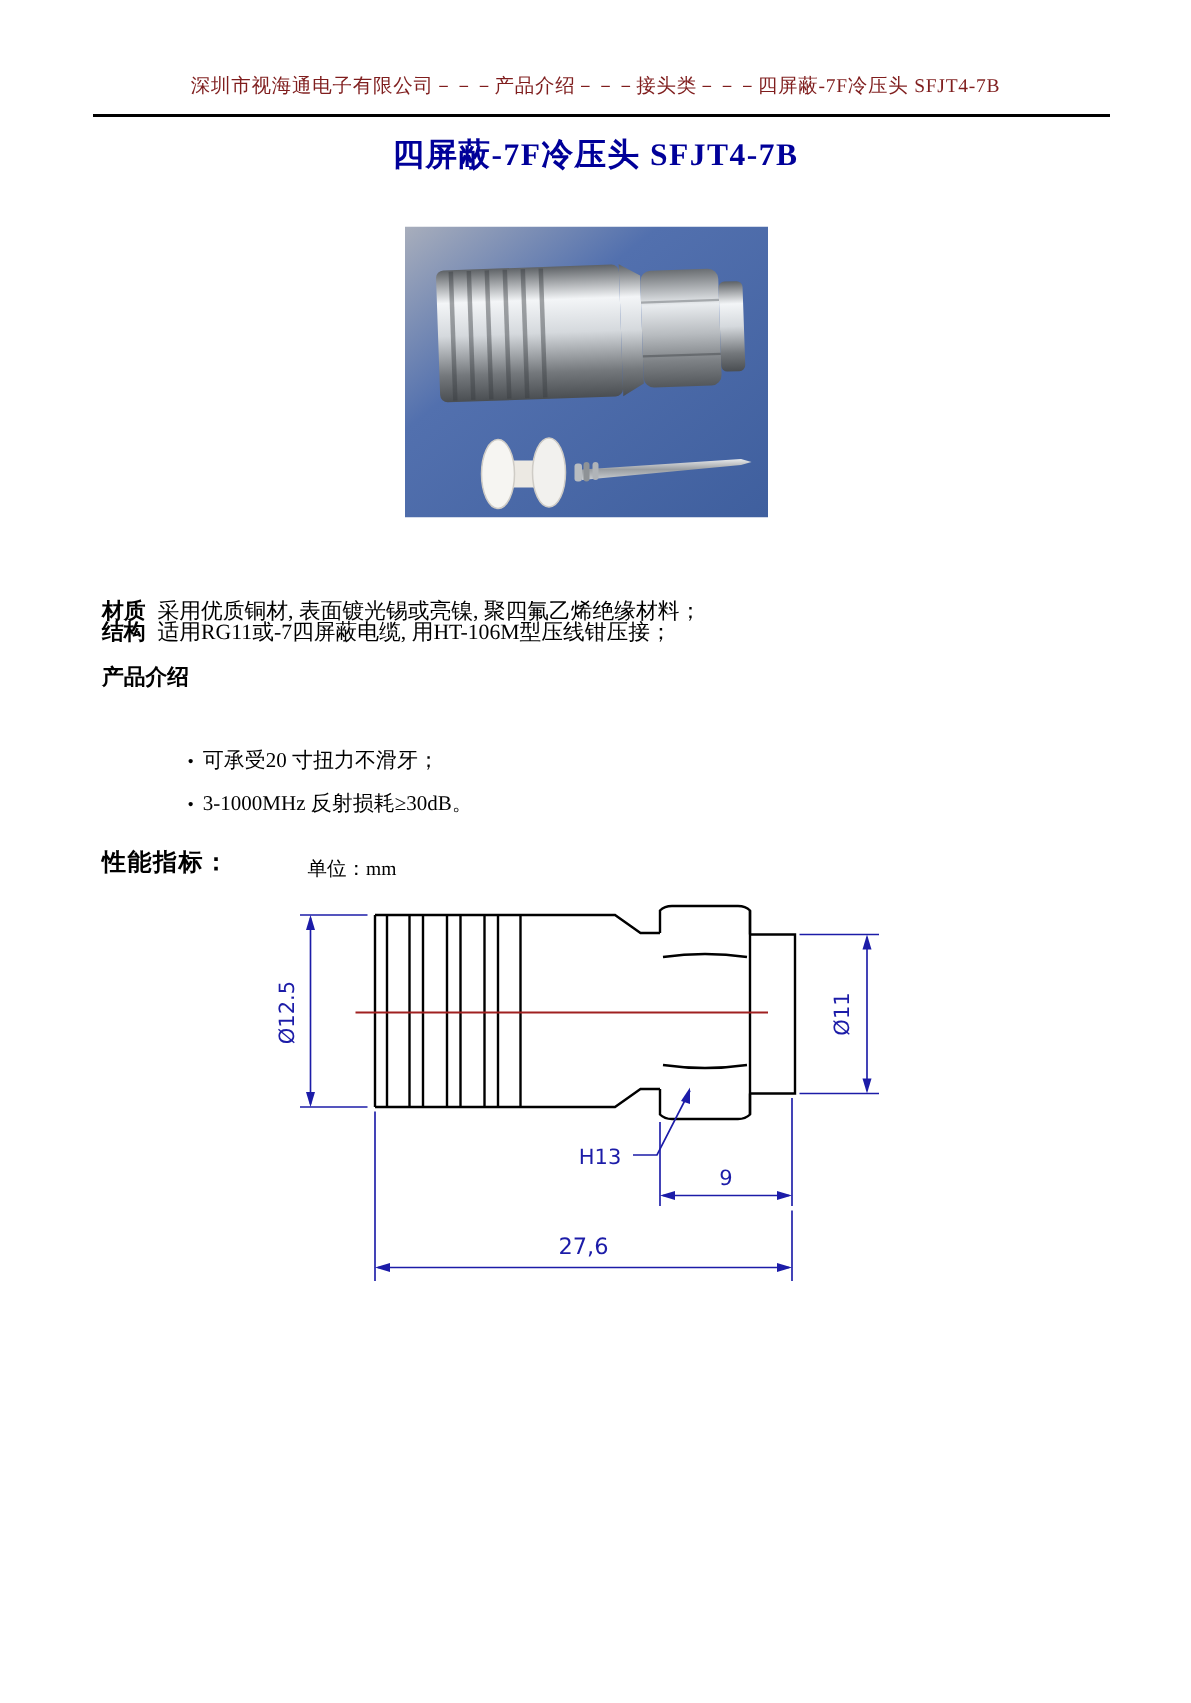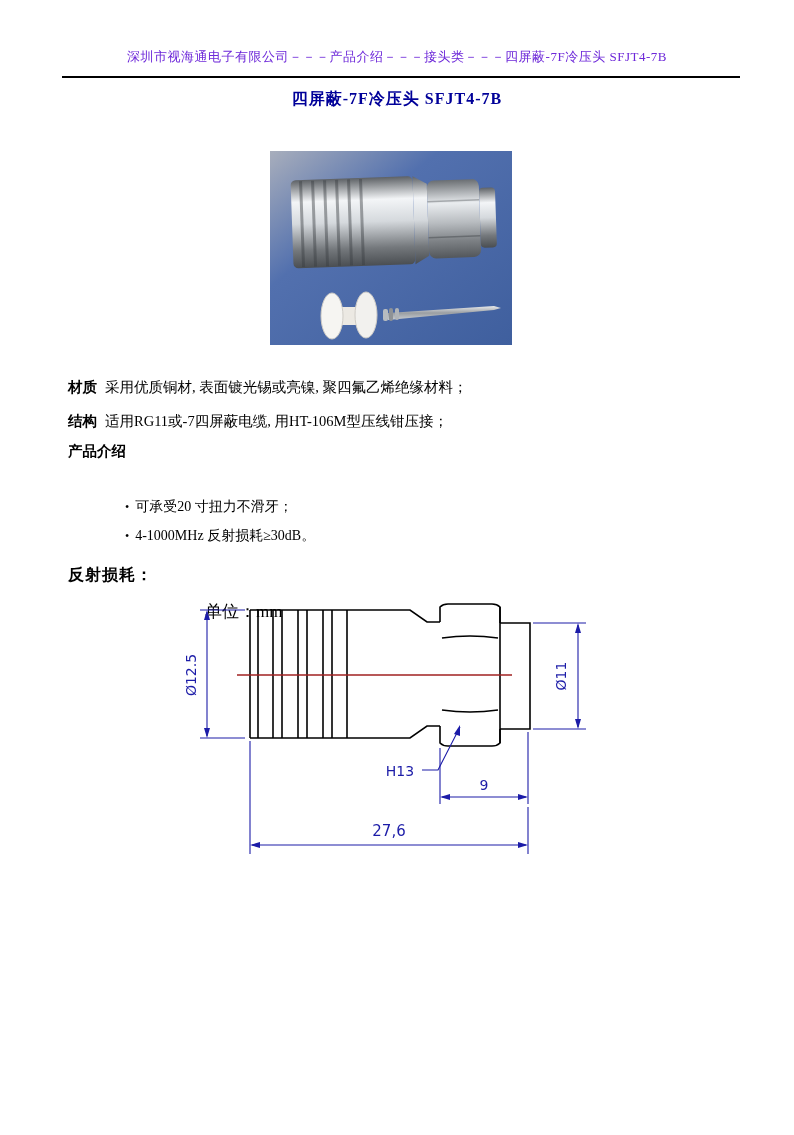--- a/index.html
+++ b/index.html
@@ -15,7 +15,7 @@
   .header-line{
     position:absolute;top:48px;left:0;width:100%;
     text-align:center;font-size:13px;letter-spacing:0.5px;
-    color:#6d28d9;
+    color:#7f1d1d;
   }
   .header-rule{
     position:absolute;top:76px;left:62px;width:678px;height:2px;

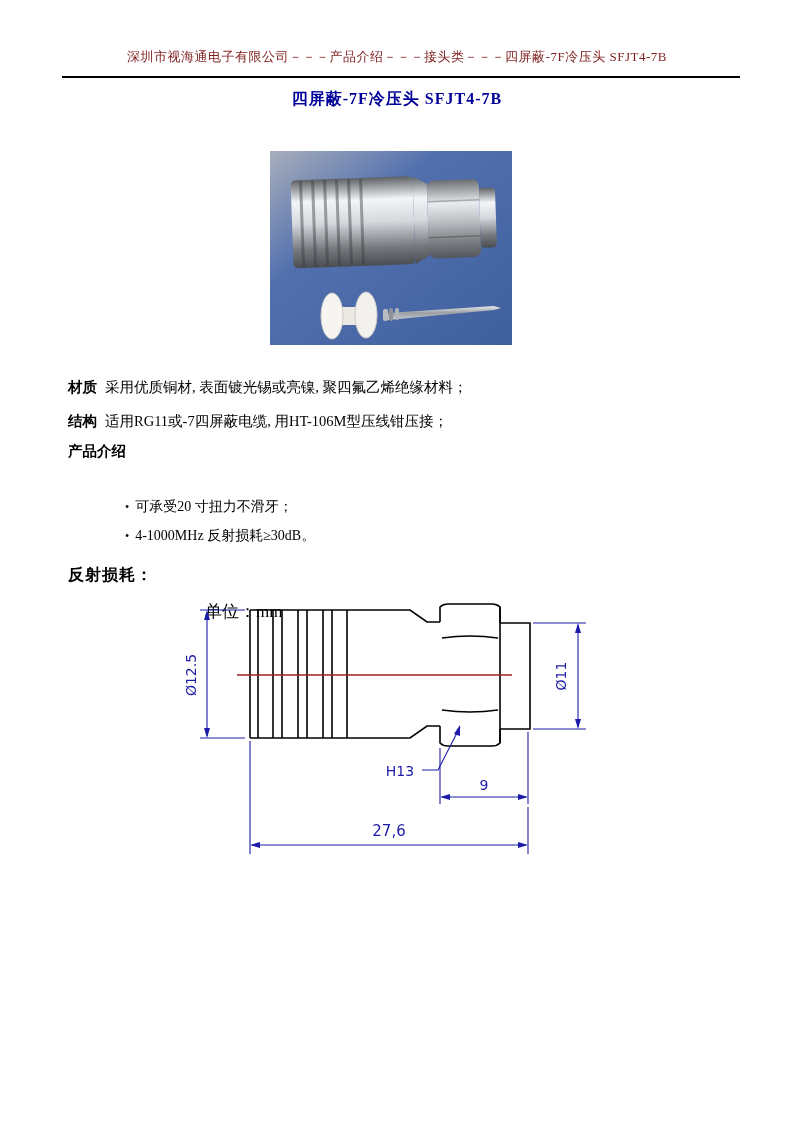--- a/index.html
+++ b/index.html
@@ -23,7 +23,7 @@
   }
   .doc-title{
     position:absolute;top:89px;left:0;width:100%;
-    text-align:center;font-size:16px;font-weight:bold;
+    text-align:center;font-size:21px;font-weight:bold;
     letter-spacing:1px;
   }
   .photo{

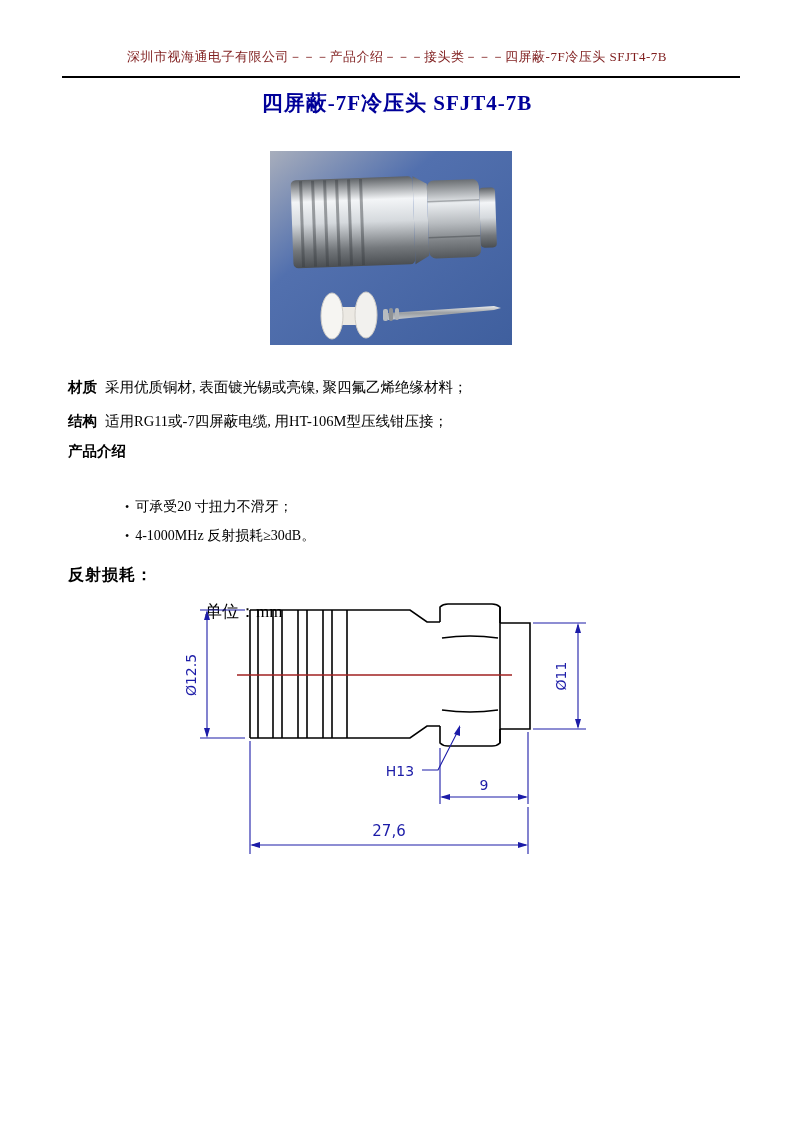--- a/index.html
+++ b/index.html
@@ -124,7 +124,7 @@
     </svg>
   </div>
 
-  <div class="spec-line" style="top:378px">
+  <div class="spec-line" style="top:398px">
     <span class="spec-label">材质</span><span>采用优质铜材, 表面镀光锡或亮镍, 聚四氟乙烯绝缘材料；</span>
   </div>
   <div class="spec-line" style="top:412px">

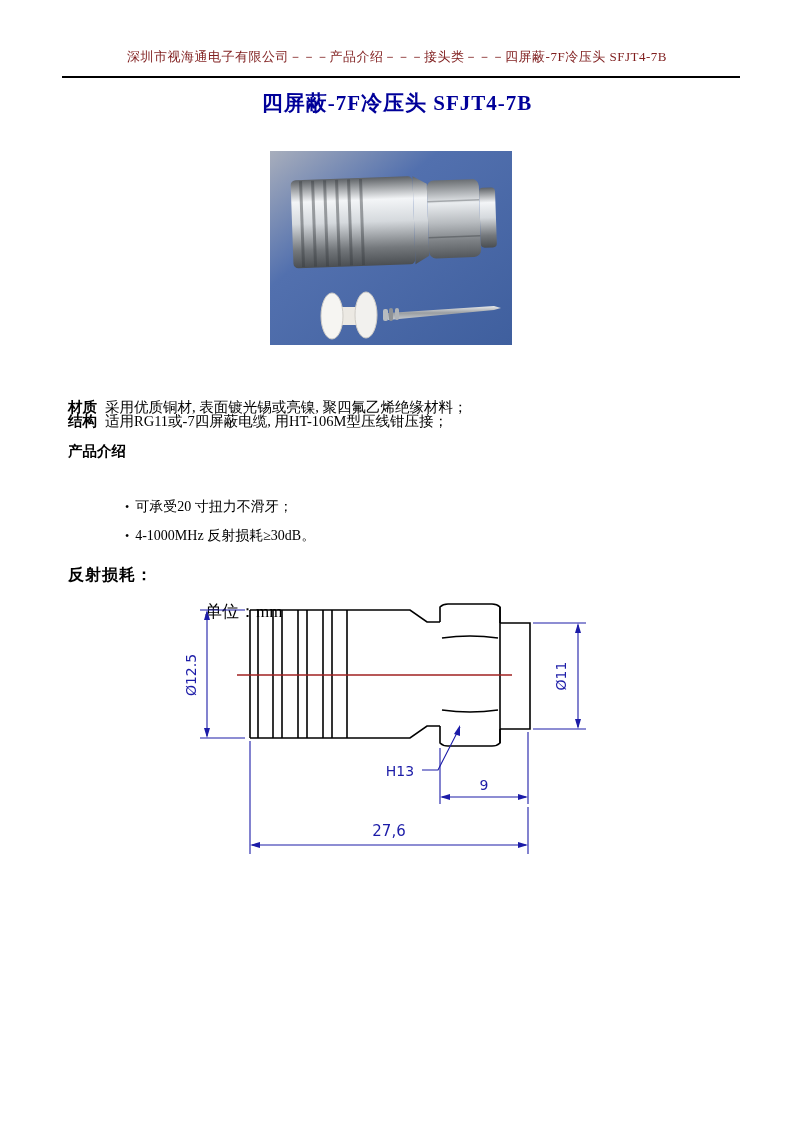--- a/index.html
+++ b/index.html
@@ -136,7 +136,7 @@
     <span class="bullet-dot">•</span><span>可承受20 寸扭力不滑牙；</span>
   </div>
   <div class="bullet-line" style="top:527px">
-    <span class="bullet-dot">•</span><span>4-1000MHz 反射损耗≥30dB。</span>
+    <span class="bullet-dot">•</span><span>3-1000MHz 反射损耗≥30dB。</span>
   </div>
 
   <div class="dim-section-label">反射损耗：</div>

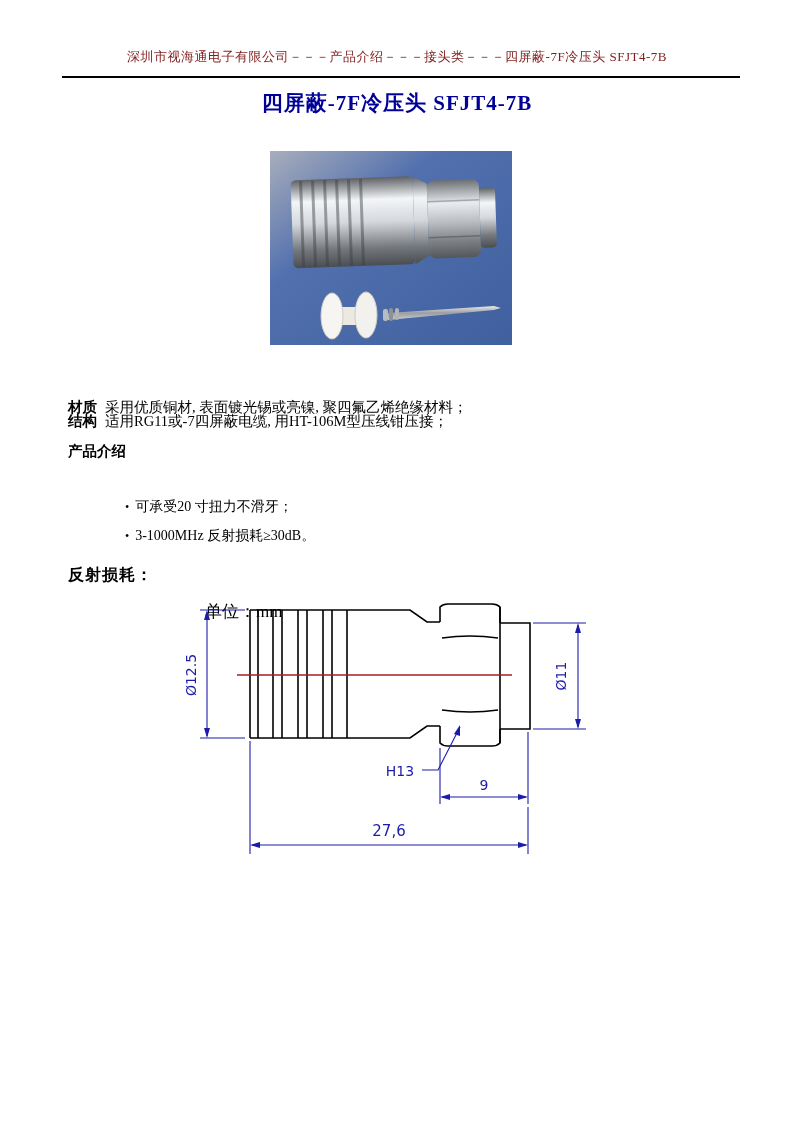--- a/index.html
+++ b/index.html
@@ -139,7 +139,7 @@
     <span class="bullet-dot">•</span><span>3-1000MHz 反射损耗≥30dB。</span>
   </div>
 
-  <div class="dim-section-label">反射损耗：</div>
+  <div class="dim-section-label">性能指标：</div>
   <div class="unit-label">单位：mm</div>
 
   <div class="drawing">

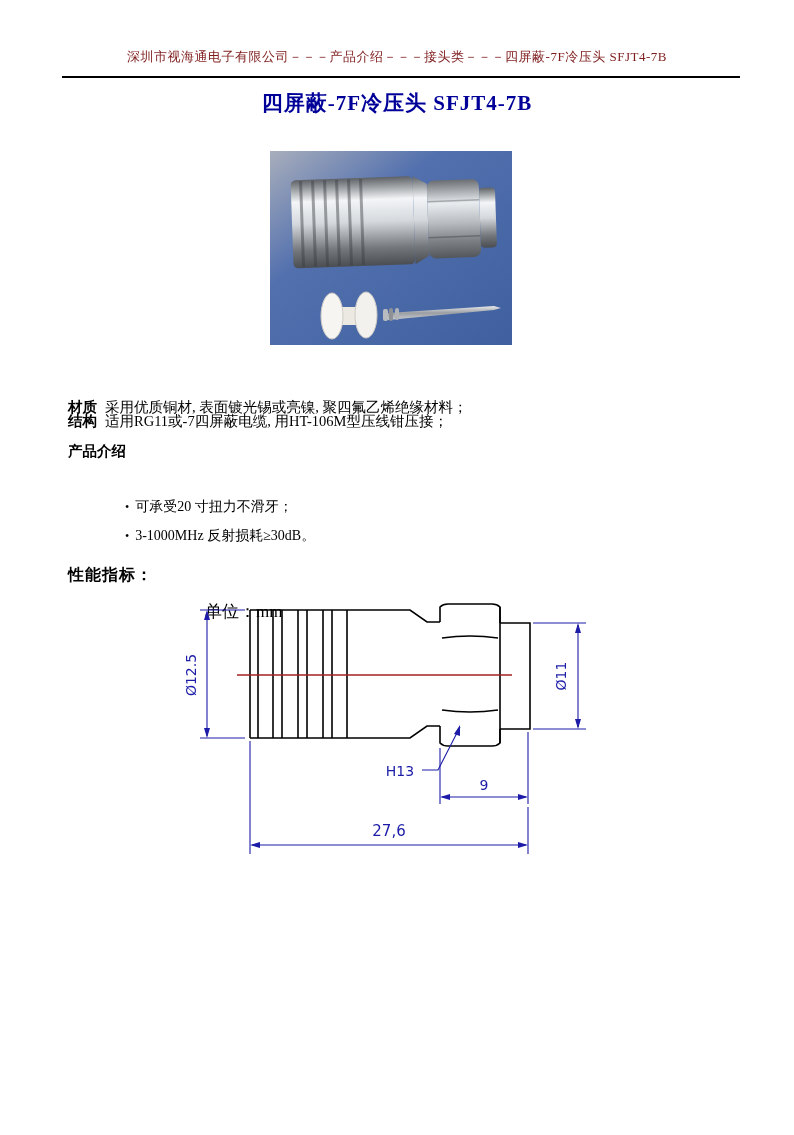--- a/index.html
+++ b/index.html
@@ -45,7 +45,7 @@
     font-size:16px;font-weight:bold;letter-spacing:1px;
   }
   .unit-label{
-    position:absolute;left:205px;top:600px;font-size:17px;text-align:right;
+    position:absolute;left:205px;top:570px;font-size:13px;text-align:right;
   }
   .drawing{
     position:absolute;left:150px;top:592px;width:475px;height:290px;

